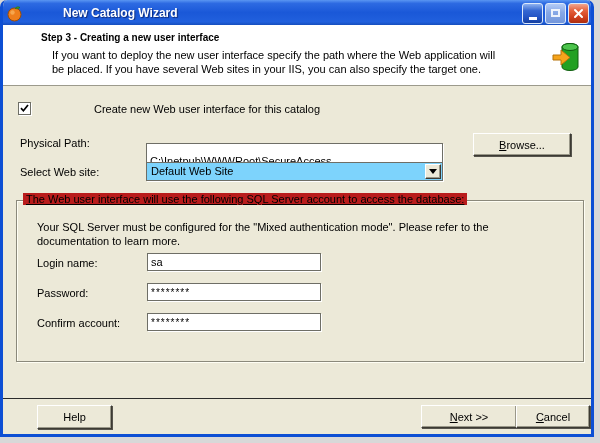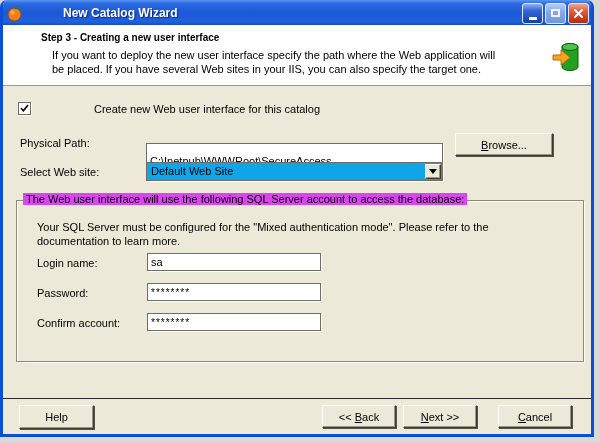--- a/index.html
+++ b/index.html
@@ -77,6 +77,7 @@
     text-align:center;
     padding:0;
     cursor:default;
+    margin-left:18px;
   }
   .mn { text-decoration:underline; }
   

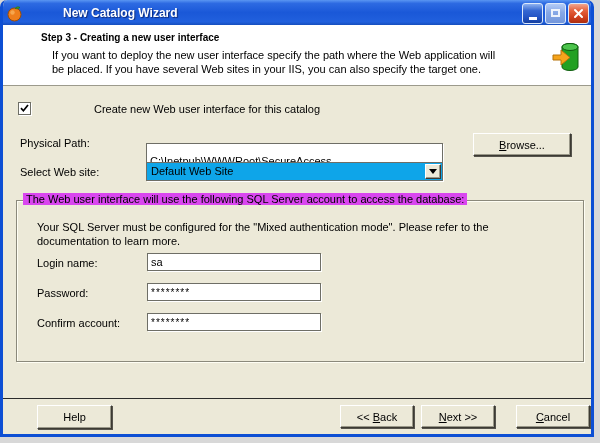--- a/index.html
+++ b/index.html
@@ -88,7 +88,7 @@
   }
   
   .combo {
-    position:absolute; background:#0ea5e9;
+    position:absolute; background:#7dd3fc;
     border:1px solid #6e6e66; box-shadow:1px 1px 0 #ffffff;
   }
   .combo-value { position:absolute; left:4px; top:2px; white-space:nowrap; }

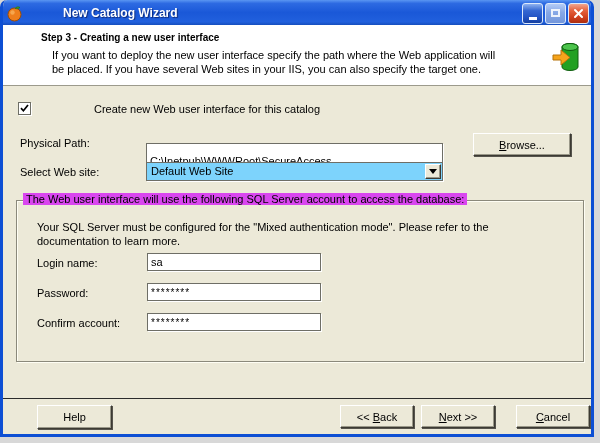--- a/index.html
+++ b/index.html
@@ -108,7 +108,7 @@
   }
   .group-caption {
     position:absolute; left:6px; top:-8px;
-    background:#d946ef; padding:0 3px; white-space:nowrap;
+    background:#b91c1c; padding:0 3px; white-space:nowrap;text-decoration:underline;
   }
   .g-lbl { position:absolute; white-space:nowrap; }
   

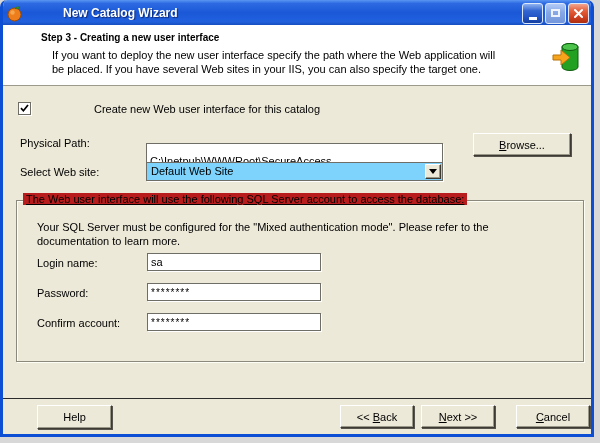--- a/index.html
+++ b/index.html
@@ -191,7 +191,6 @@
 
   <div class="footer-sep"></div>
   <button class="btn3d" style="left:16px; top:405px; width:75px; height:24px;"><span>Help</span></button>
-  <button class="btn3d" style="left:319px; top:405px; width:74px; height:23px;"><span>&lt;&lt; </span><span class="mn">B</span><span>ack</span></button>
   <button class="btn3d" style="left:400px; top:405px; width:74px; height:23px;"><span class="mn">N</span><span>ext &gt;&gt;</span></button>
   <button class="btn3d" style="left:495px; top:405px; width:74px; height:23px;"><span class="mn">C</span><span>ancel</span></button>
 

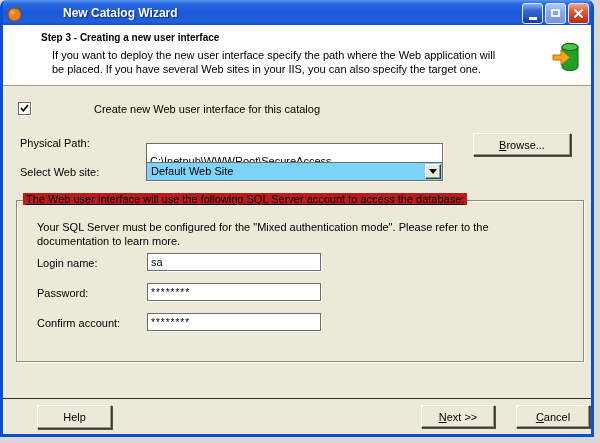--- a/index.html
+++ b/index.html
@@ -191,7 +191,7 @@
 
   <div class="footer-sep"></div>
   <button class="btn3d" style="left:16px; top:405px; width:75px; height:24px;"><span>Help</span></button>
-  <button class="btn3d" style="left:400px; top:405px; width:74px; height:23px;"><span class="mn">N</span><span>ext &gt;&gt;</span></button>
+  <button class="btn3d" style="left:400px; top:405px; width:96px; height:23px;"><span class="mn">N</span><span>ext &gt;&gt;</span></button>
   <button class="btn3d" style="left:495px; top:405px; width:74px; height:23px;"><span class="mn">C</span><span>ancel</span></button>
 
 </div>

